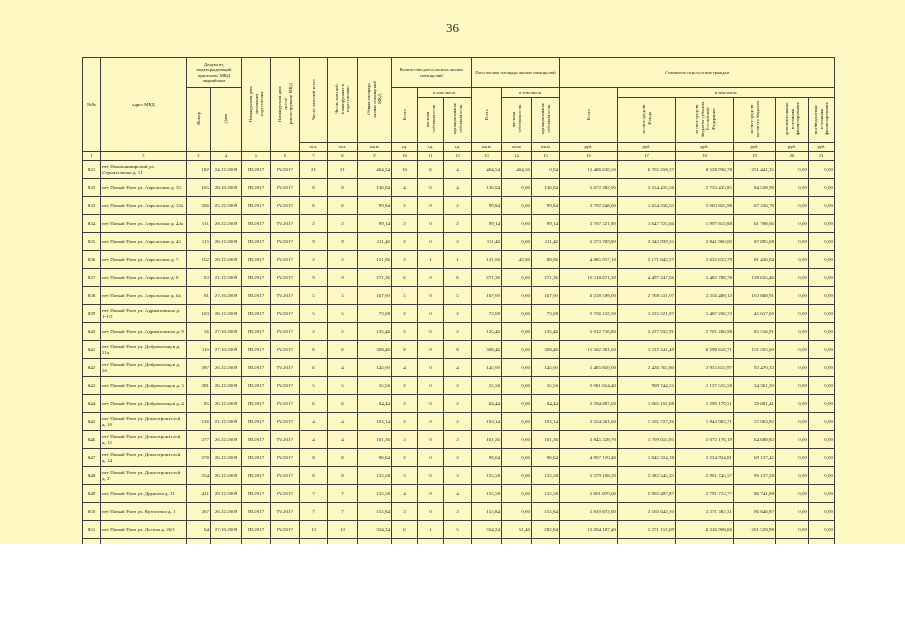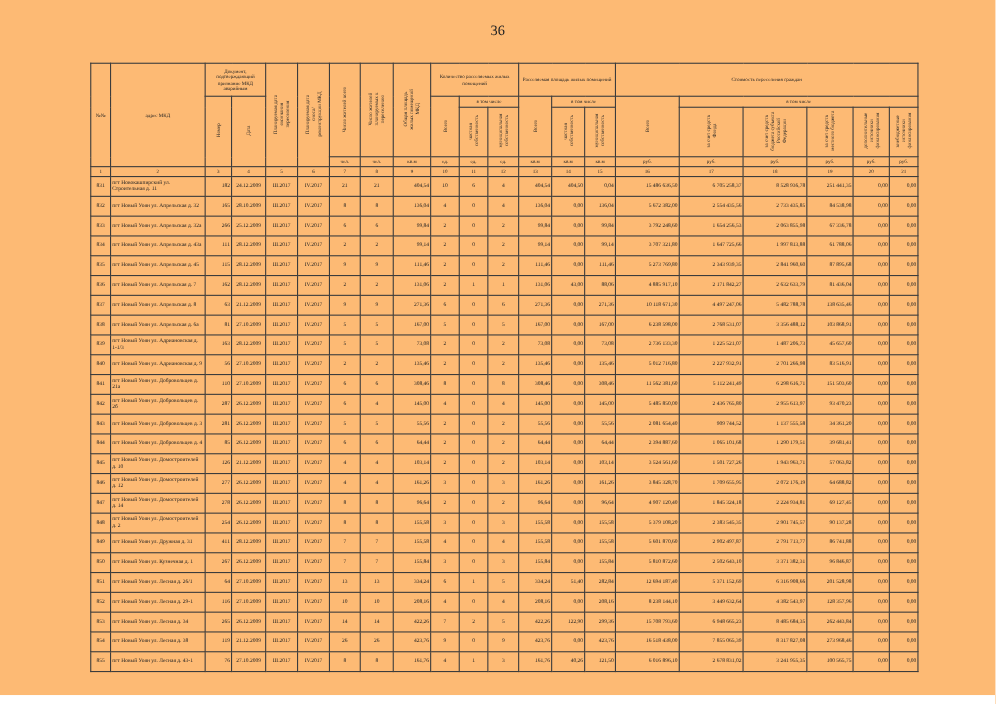--- a/index.html
+++ b/index.html
@@ -3,7 +3,7 @@
 <meta charset="utf-8">
 <style>
   html,body{margin:0;padding:0;background:#ffffff;}
-  #page{position:relative;width:905px;height:632px;background:#fdba74;overflow:hidden;
+  #page{position:relative;width:905px;height:544px;background:#fef9c3;overflow:hidden;
         font-family:"Liberation Serif","DejaVu Serif",serif;color:#1c1c1c;}
   #pageno{position:absolute;top:20px;left:0;width:100%;text-align:center;
           font-size:13px;color:#222;}

